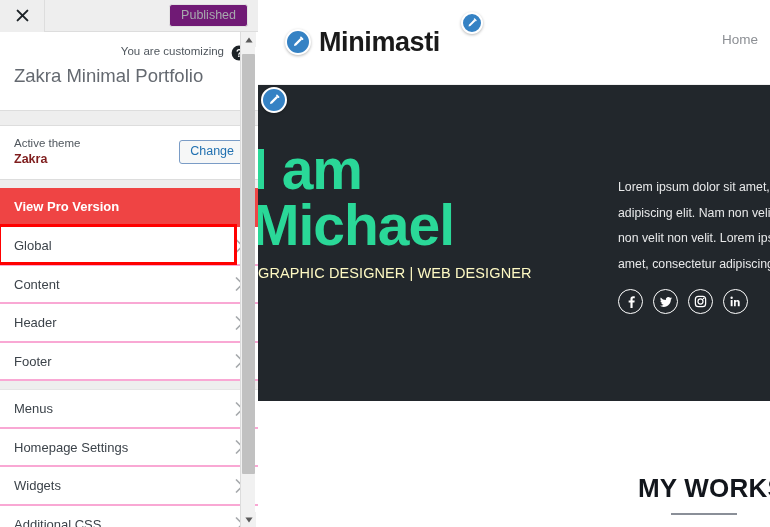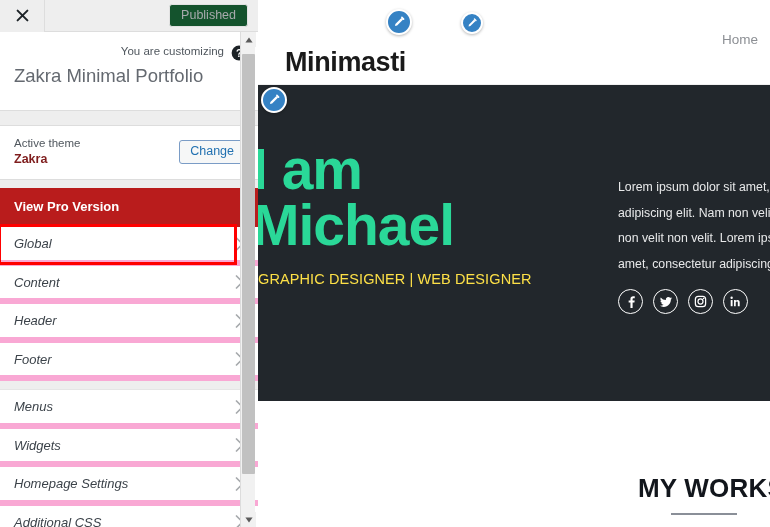--- a/index.html
+++ b/index.html
@@ -38,7 +38,7 @@
   .cz-topbar-spacer { flex: 1; height: 32px; }
   .cz-published {
     margin-right: 10px;
-    background: #14532d;
+    background: #701a75;
     border: 1px solid #e2e2e2;
     color: #a7aaad;
     font-size: 12.5px;

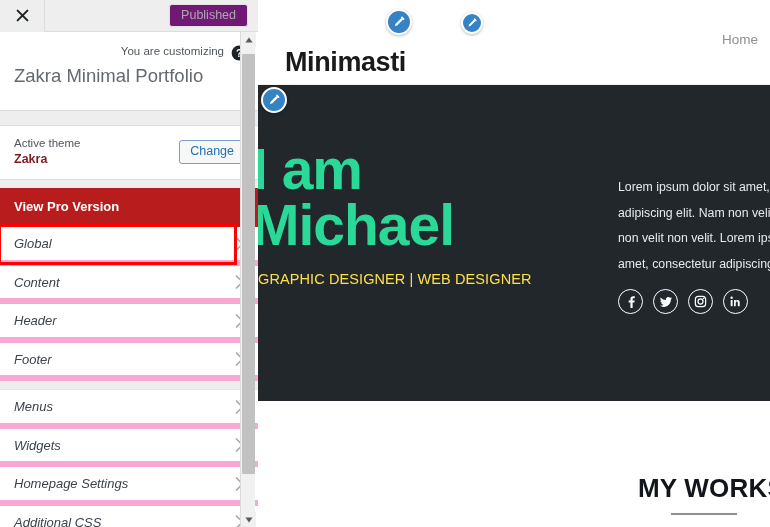--- a/index.html
+++ b/index.html
@@ -187,7 +187,7 @@
     padding: 0 0 0 27px;
     border-bottom: 1px solid #f0f0f0;
   }
-  .site-brand { display: flex; align-items: flex-end; gap: 14px; flex-direction: column; }
+  .site-brand { display: flex; align-items: center; gap: 14px; }
   .site-title {
     font-size: 27px;
     font-weight: bold;

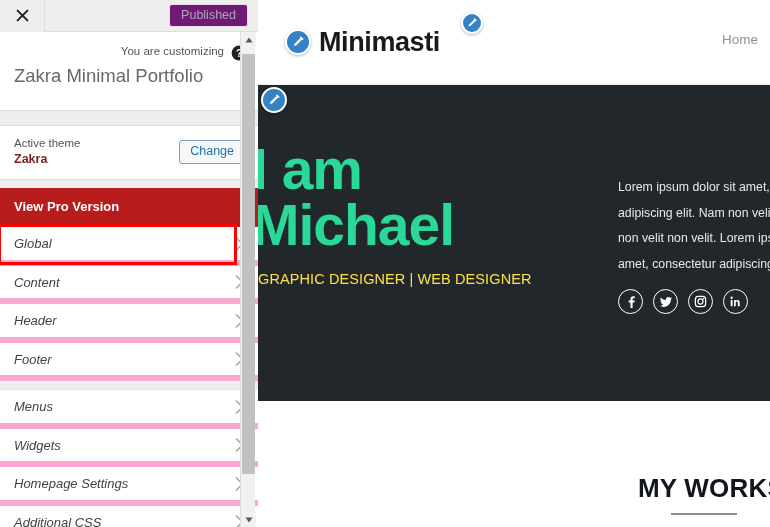--- a/index.html
+++ b/index.html
@@ -106,7 +106,7 @@
 
   
   .cz-pro {
-    background: #b91c1c;
+    background: #ef4444;
     color: #ffffff;
     font-size: 13px;
     font-weight: bold;

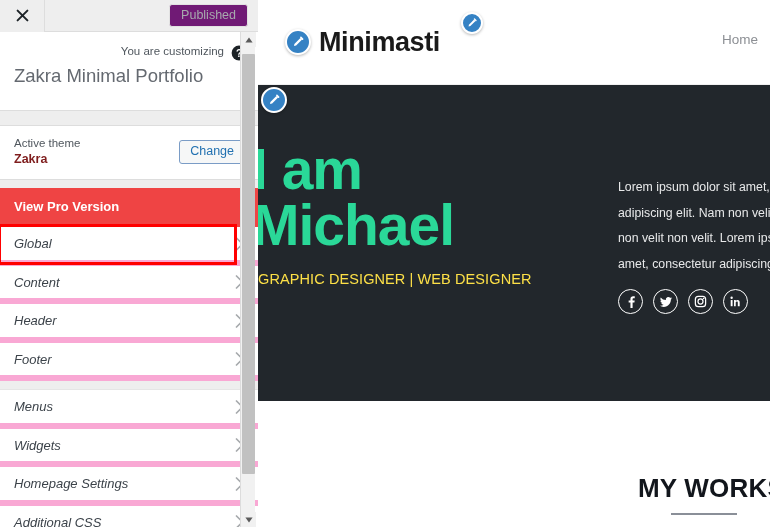--- a/index.html
+++ b/index.html
@@ -123,11 +123,10 @@
     display: flex; align-items: center; justify-content: space-between;
     padding: 0 14px 0 14px;
     background: #ffffff;
-    border-bottom: 6px solid #f9a8d4;
+    border-bottom: 2px solid #f9a8d4;
     cursor: pointer;
     font-size: 13px;
     color: #3c434a;
-    font-style: italic;
   }
   .cz-item-label { line-height: 1; }
   .cz-chevron { color: #a7aaad; display: flex; align-items: center; }

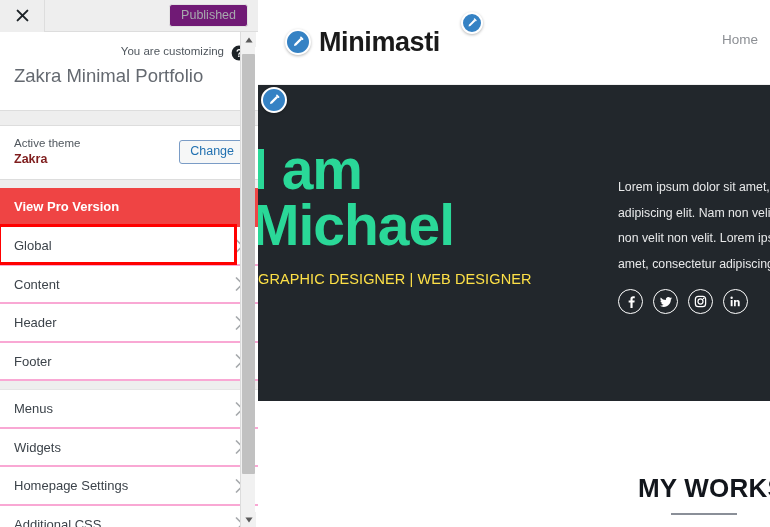--- a/index.html
+++ b/index.html
@@ -250,9 +250,9 @@
     white-space: nowrap;
   }
   .hero-sub {
-    margin-top: 17px;
+    margin-top: 11px;
     font-size: 14.5px;
-    color: #fde047;
+    color: #fef9c3;
     letter-spacing: 0.1px;
     white-space: nowrap;
   }

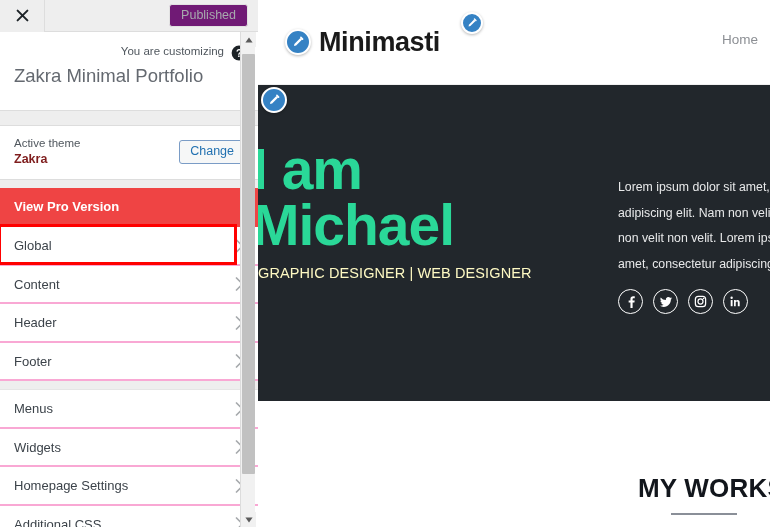--- a/index.html
+++ b/index.html
@@ -387,15 +387,15 @@
         </span>
       </div>
       <div class="cz-item">
+        <span class="cz-item-label">Homepage Settings</span>
+        <span class="cz-chevron">
+          <svg width="9" height="14" viewBox="0 0 9 14" aria-hidden="true">
+            <path d="M1.5 1 L7.5 7 L1.5 13" stroke="#a7aaad" stroke-width="1.7" fill="none" stroke-linecap="round" stroke-linejoin="round"></path>
+          </svg>
+        </span>
+      </div>
+      <div class="cz-item">
         <span class="cz-item-label">Widgets</span>
-        <span class="cz-chevron">
-          <svg width="9" height="14" viewBox="0 0 9 14" aria-hidden="true">
-            <path d="M1.5 1 L7.5 7 L1.5 13" stroke="#a7aaad" stroke-width="1.7" fill="none" stroke-linecap="round" stroke-linejoin="round"></path>
-          </svg>
-        </span>
-      </div>
-      <div class="cz-item">
-        <span class="cz-item-label">Homepage Settings</span>
         <span class="cz-chevron">
           <svg width="9" height="14" viewBox="0 0 9 14" aria-hidden="true">
             <path d="M1.5 1 L7.5 7 L1.5 13" stroke="#a7aaad" stroke-width="1.7" fill="none" stroke-linecap="round" stroke-linejoin="round"></path>

